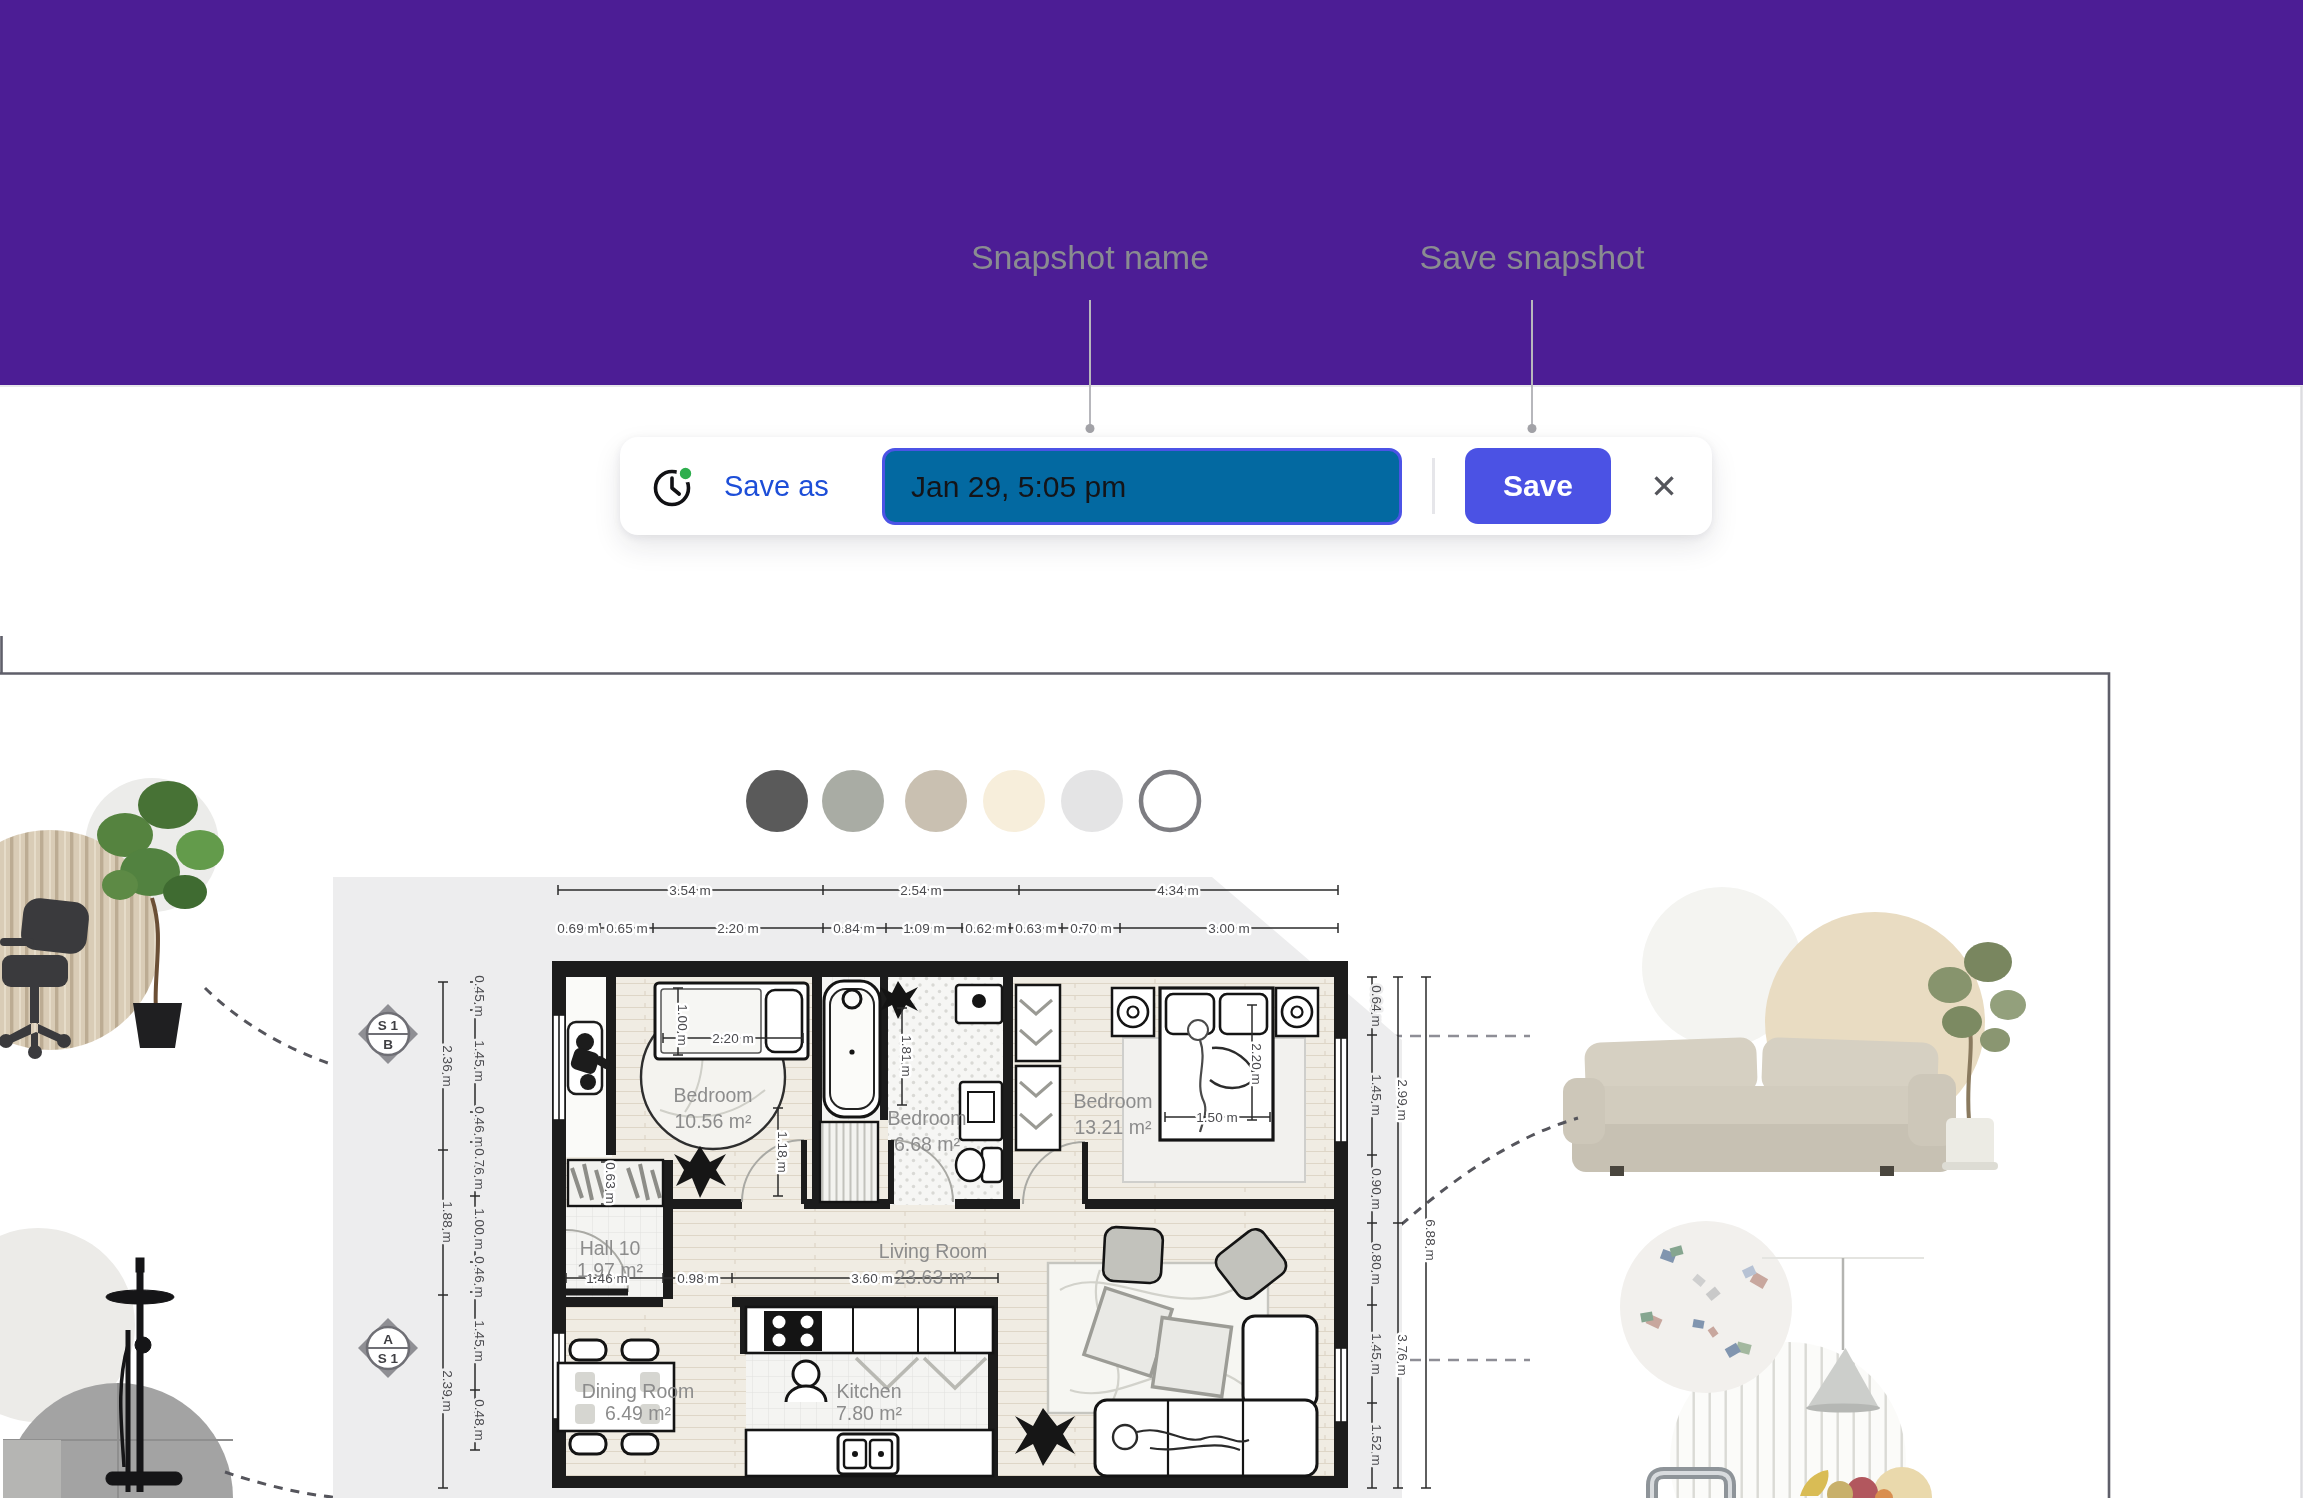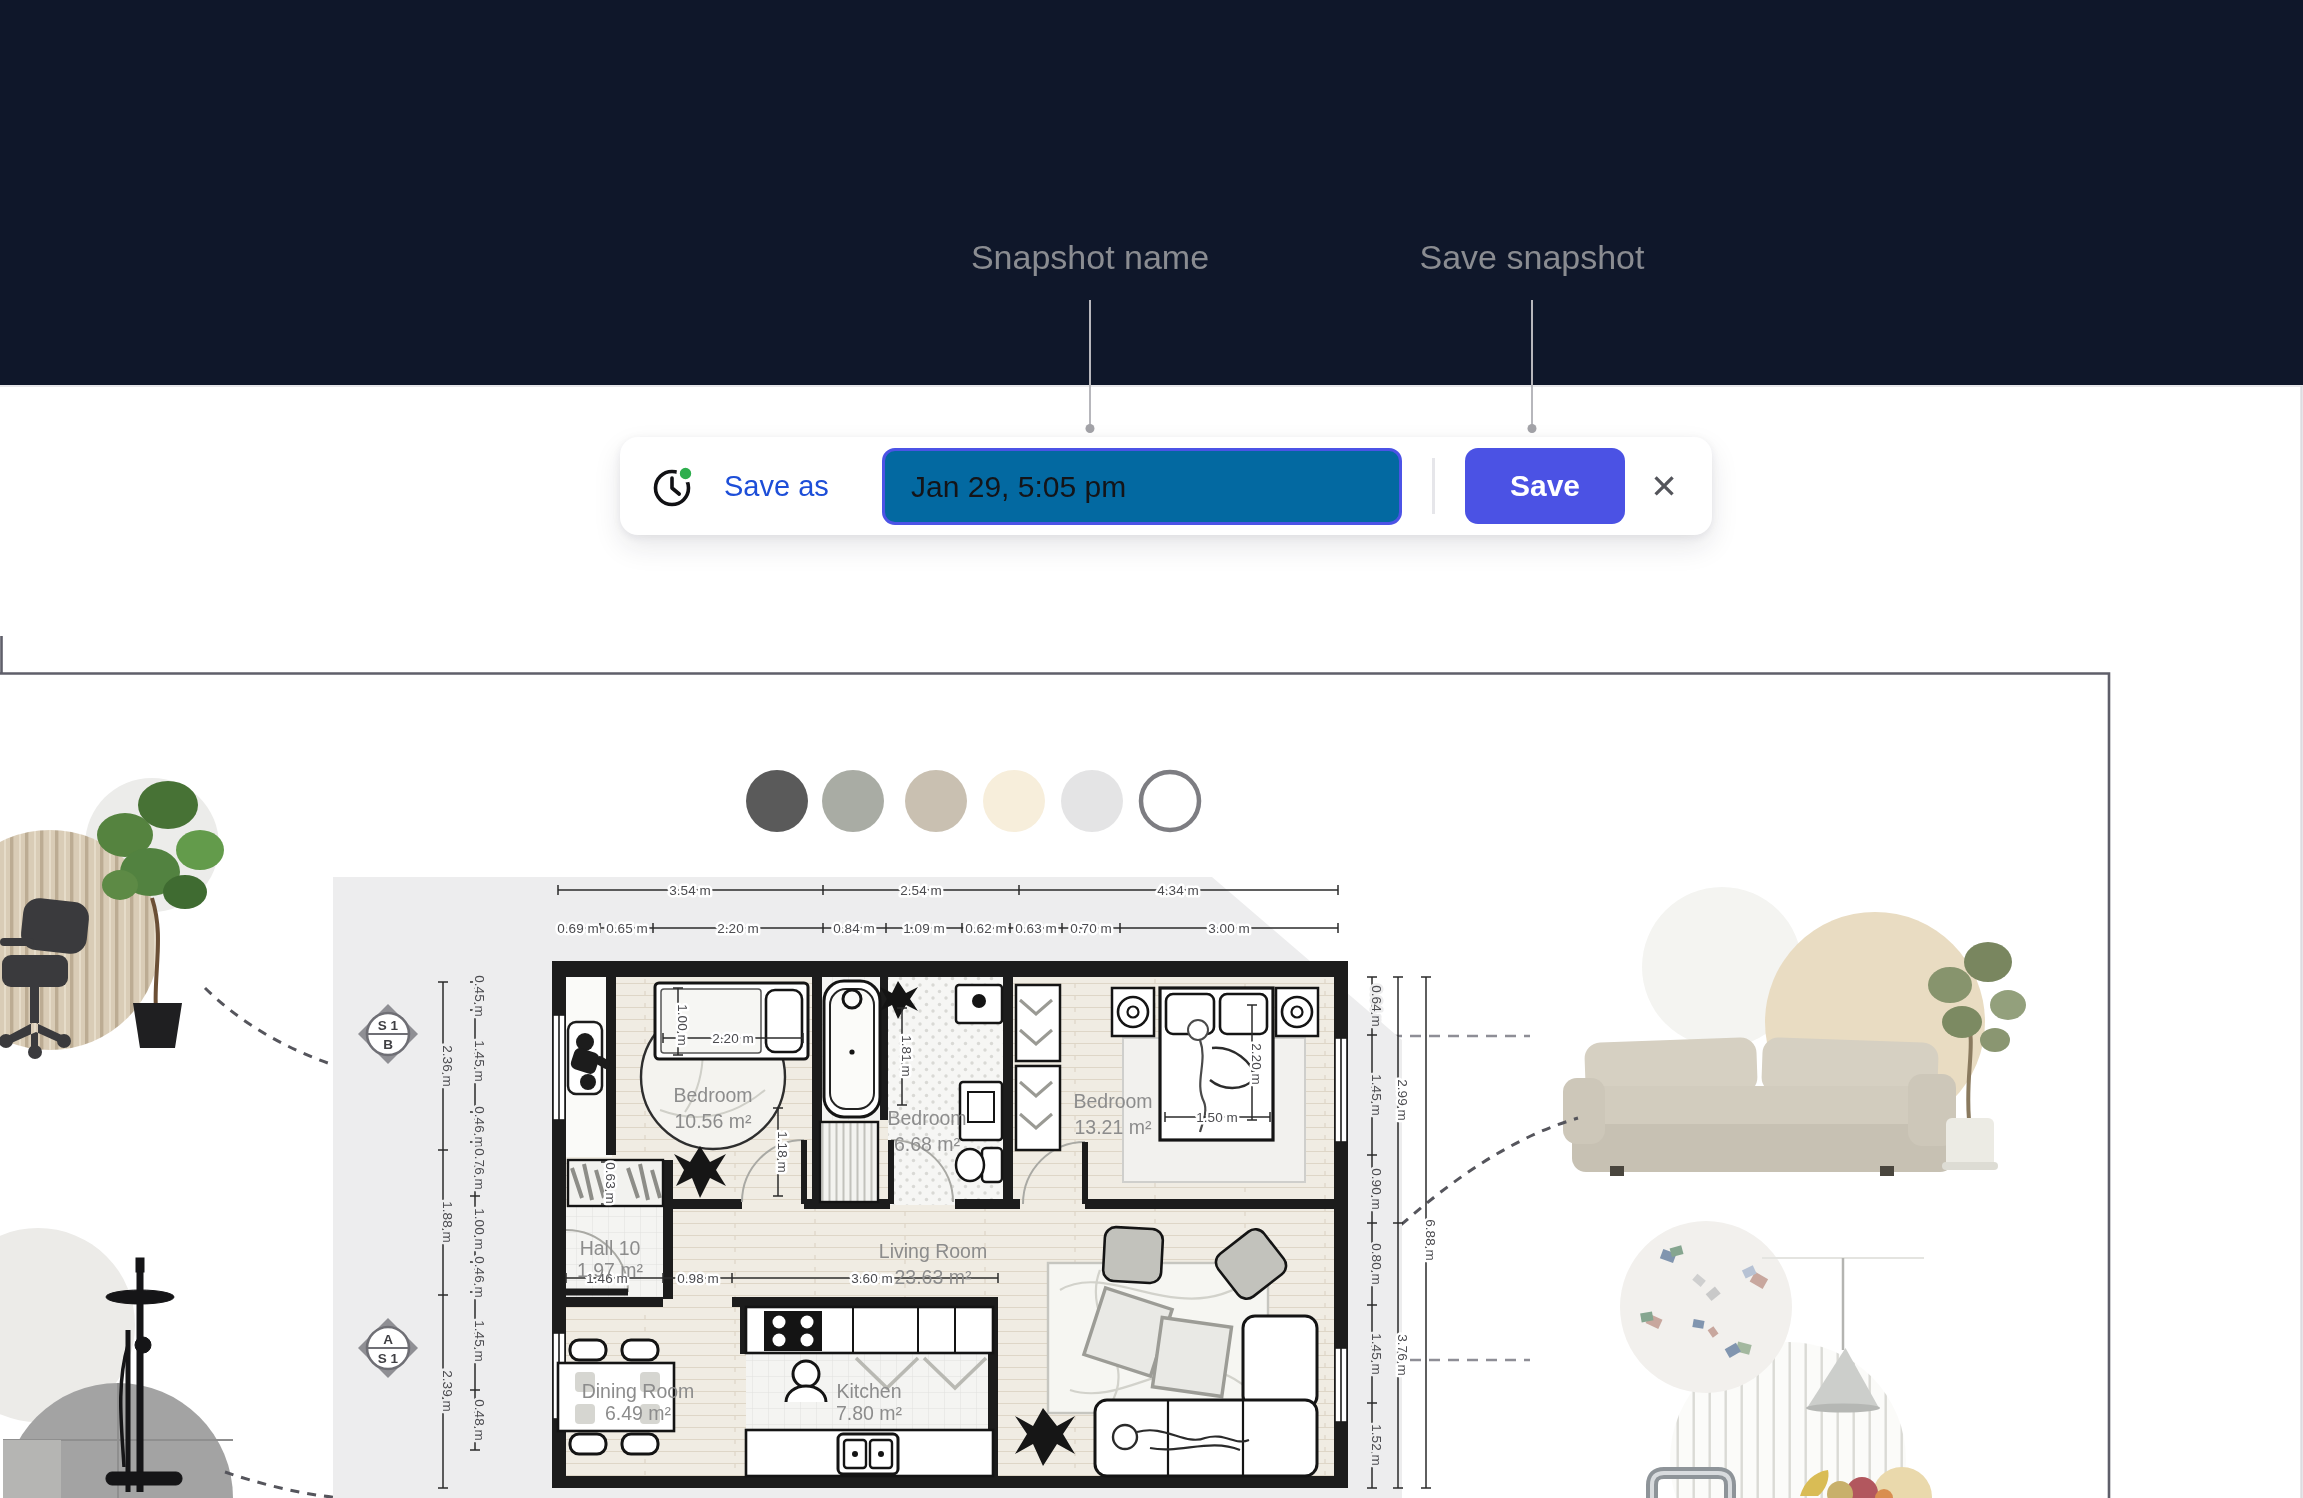--- a/index.html
+++ b/index.html
@@ -7,7 +7,7 @@
        font-family:"Liberation Sans",sans-serif;position:relative;}
   
   .banner{position:absolute;left:0;top:0;width:2303px;height:385px;
-          background:#0f172a;border-bottom:2px solid #e7e7ea;}
+          background:#4c1d95;border-bottom:2px solid #e7e7ea;}
   .ann-label{position:absolute;transform:translateX(-50%);font-size:34px;color:#8a8c91;white-space:nowrap;}
   .ann-line{position:absolute;width:2px;background:#b7b7bc;}
   .ann-dot{position:absolute;width:9px;height:9px;border-radius:50%;background:#a3a3a8;transform:translate(-50%,0);}

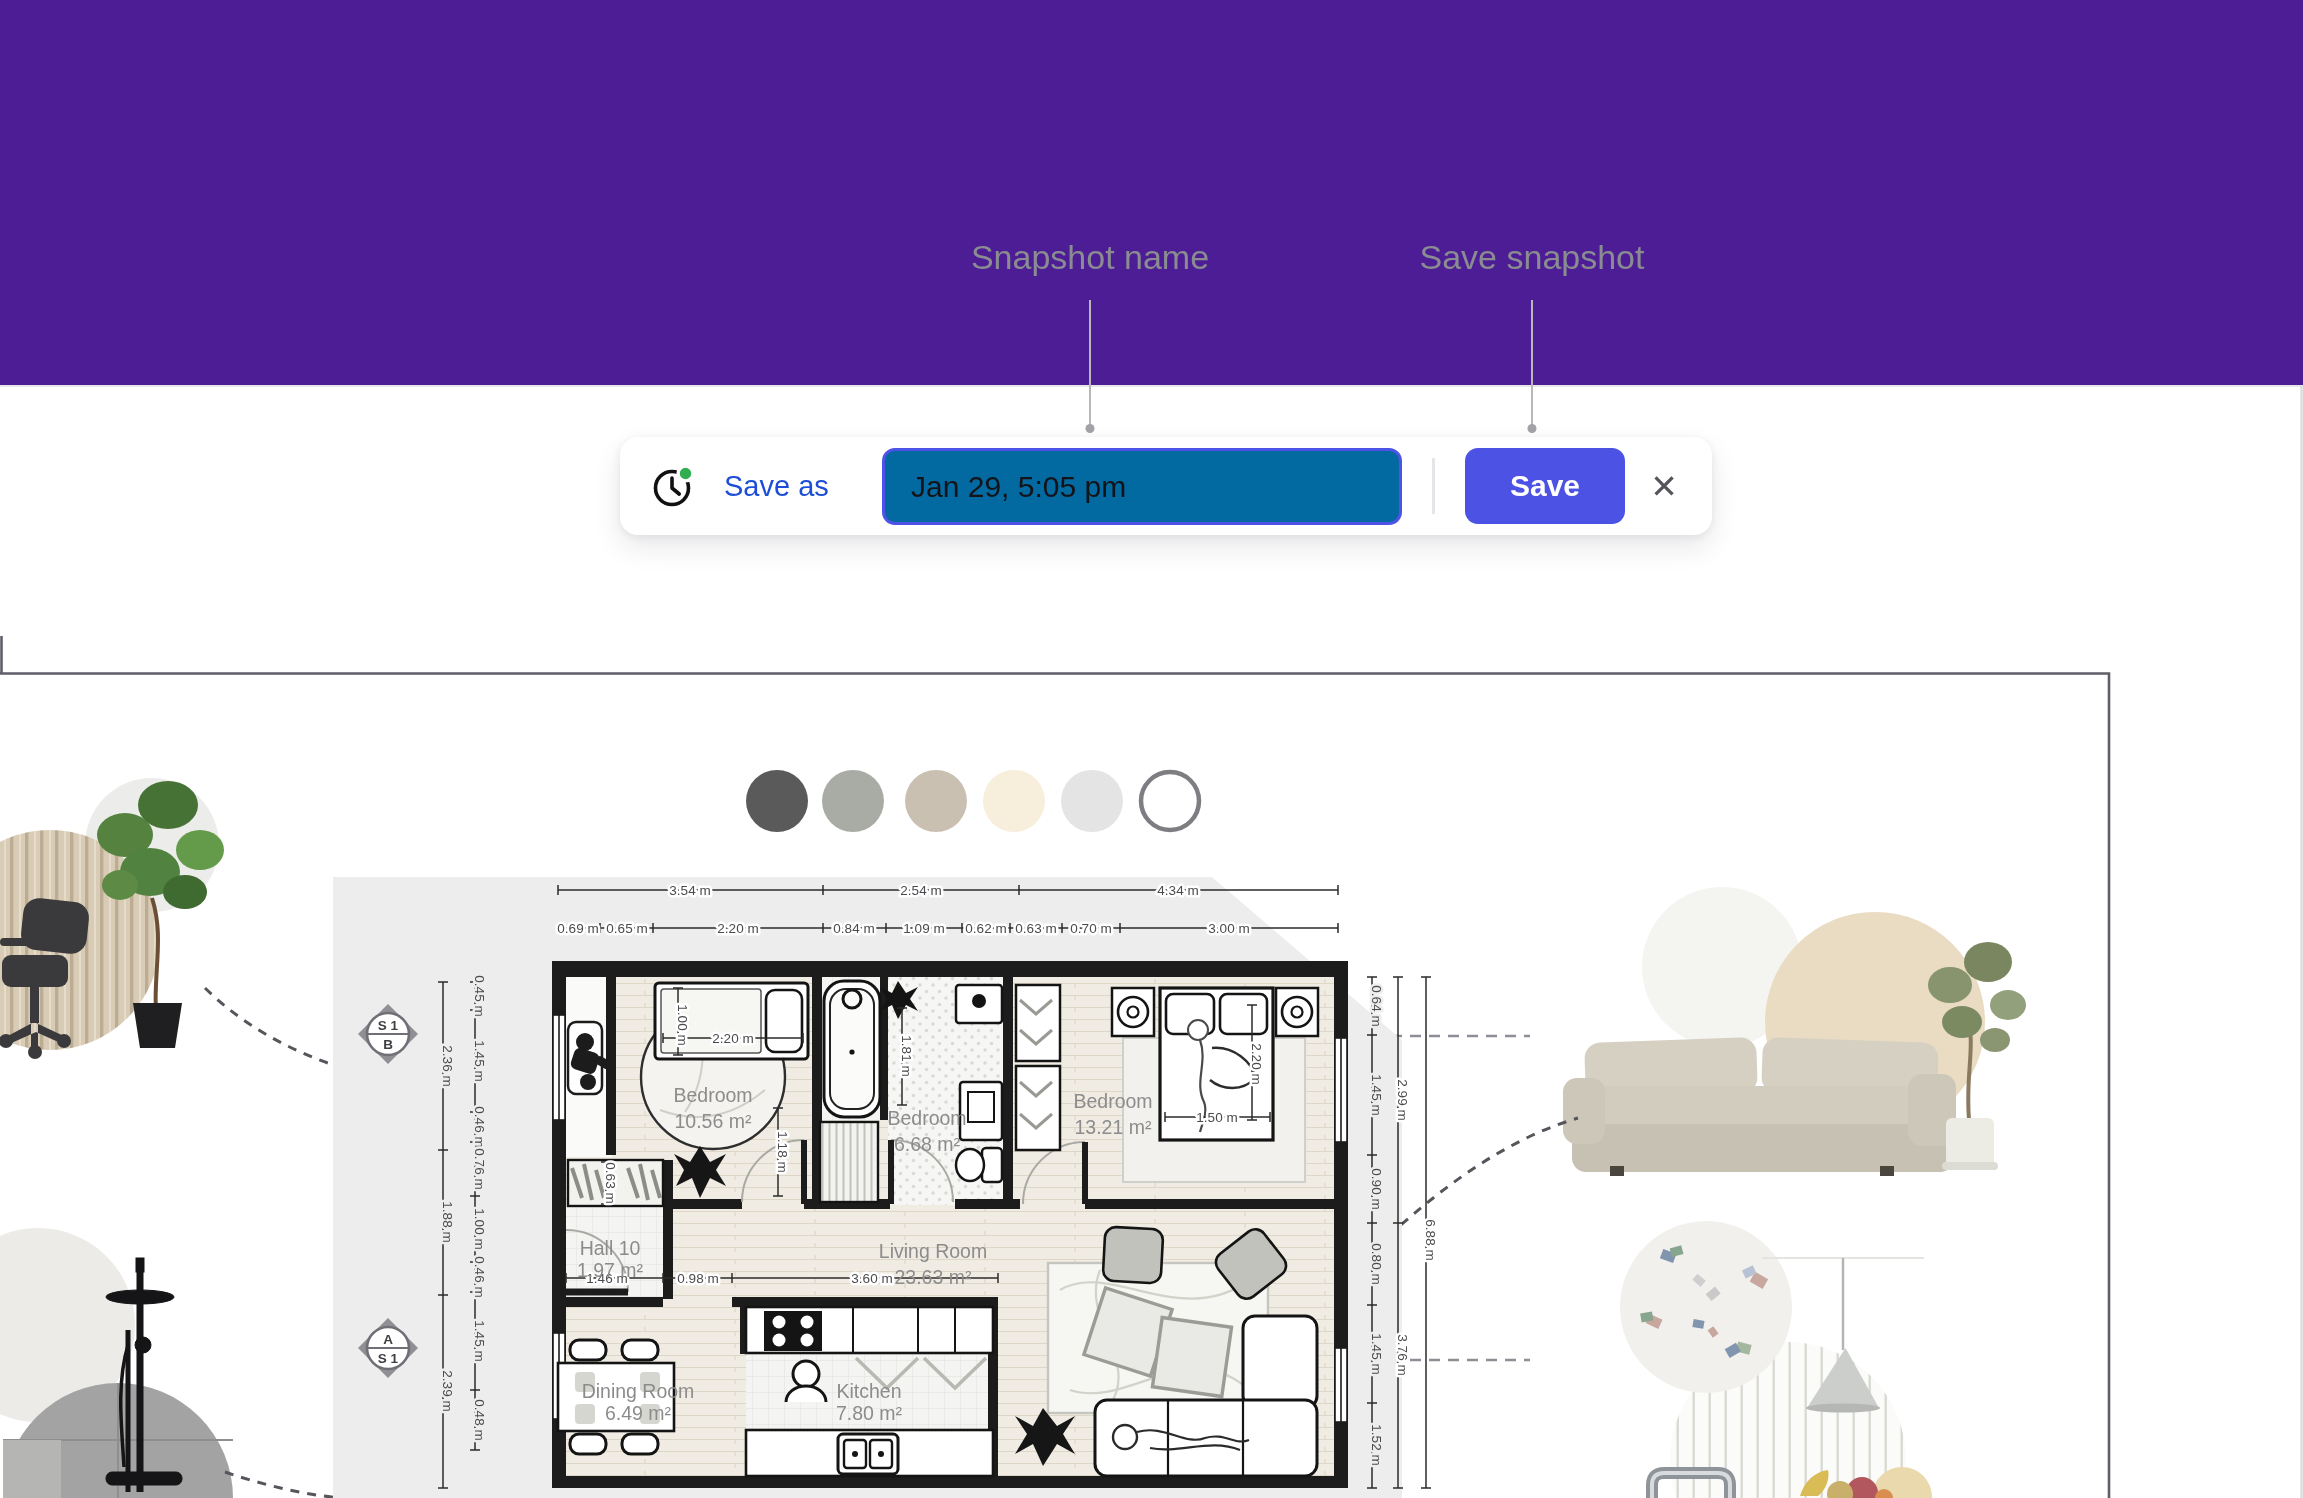--- a/index.html
+++ b/index.html
@@ -21,7 +21,7 @@
           border:3px solid #4c53e6;border-radius:13px;font-size:30px;color:#141418;
           padding:0 26px;font-family:"Liberation Sans",sans-serif;outline:none;}
   .tdivider{position:absolute;left:812px;top:21px;width:3px;height:56px;background:#e6e6ea;}
-  .save-btn{position:absolute;left:845px;top:11px;width:160px;height:76px;background:#4b52e4;border:none;
+  .save-btn{position:absolute;left:845px;top:11px;width:146px;height:76px;background:#4b52e4;border:none;
           border-radius:13px;color:#ffffff;font-size:30px;font-weight:600;font-family:"Liberation Sans",sans-serif;cursor:pointer;}
   .close-x{position:absolute;left:1014px;top:0;width:60px;height:98px;display:flex;align-items:center;justify-content:center;
           font-size:33px;color:#54555b;cursor:pointer;}

